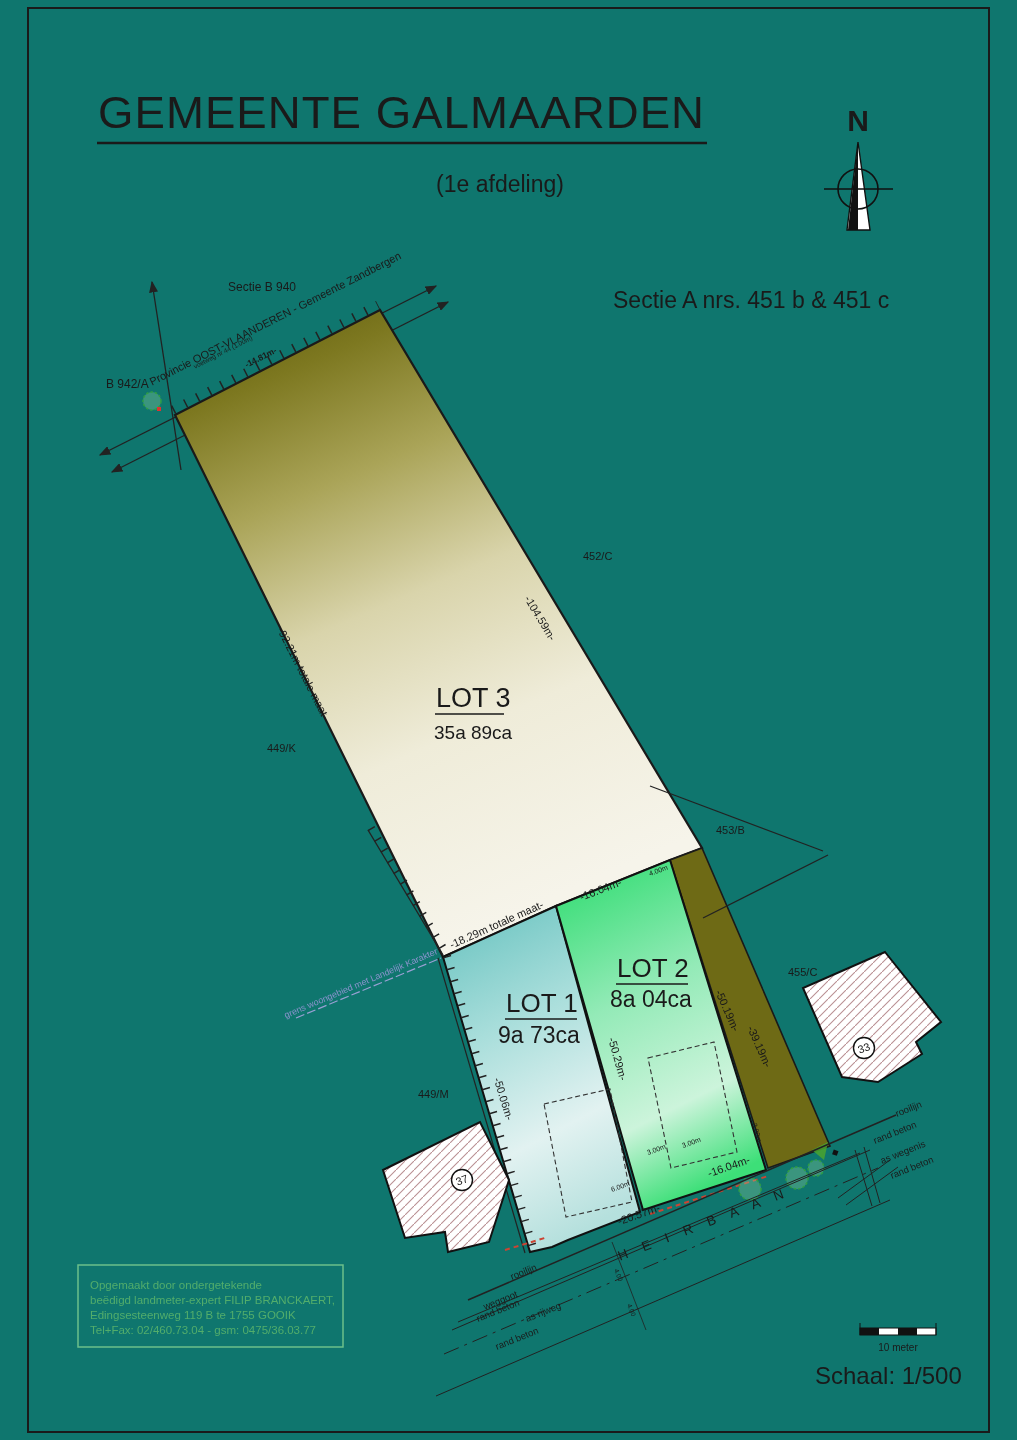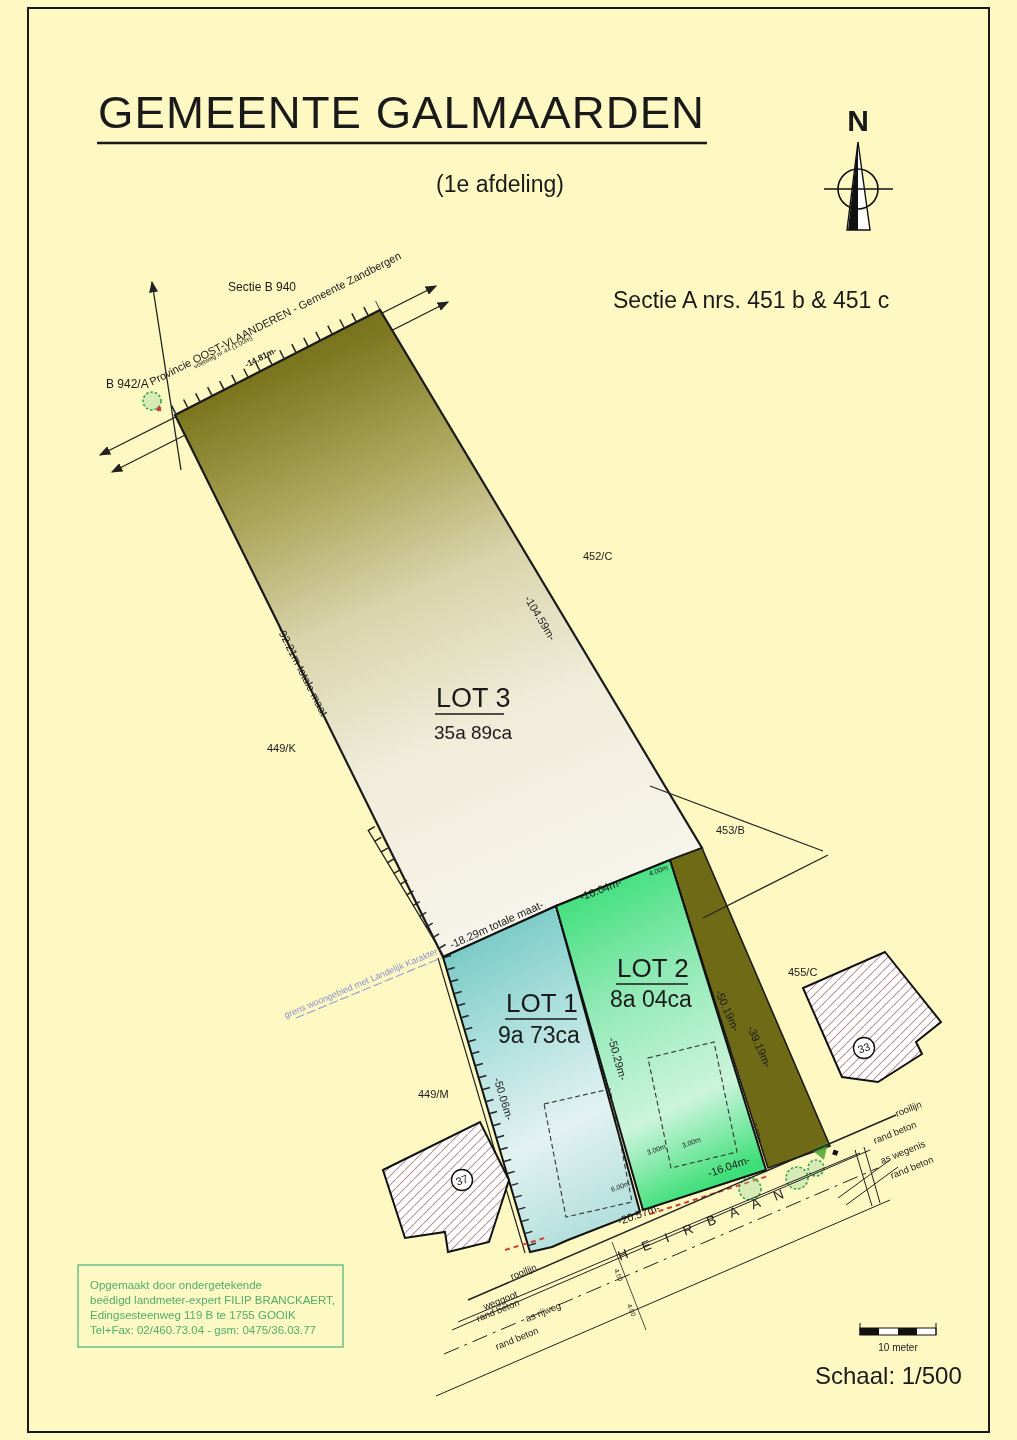--- a/index.html
+++ b/index.html
@@ -3,7 +3,7 @@
 <meta charset="utf-8">
 <style>
   html,body{margin:0;padding:0;background:#ffffff;}
-  .sheet{position:relative;width:1017px;height:1440px;background:#fef9c3;overflow:hidden;
+  .sheet{position:relative;width:1017px;height:1440px;background:#0f766e;overflow:hidden;
          font-family:"Liberation Sans", sans-serif;}
   svg{position:absolute;left:0;top:0;}
   text{font-family:"Liberation Sans", sans-serif;fill:#1a1a1a;}

